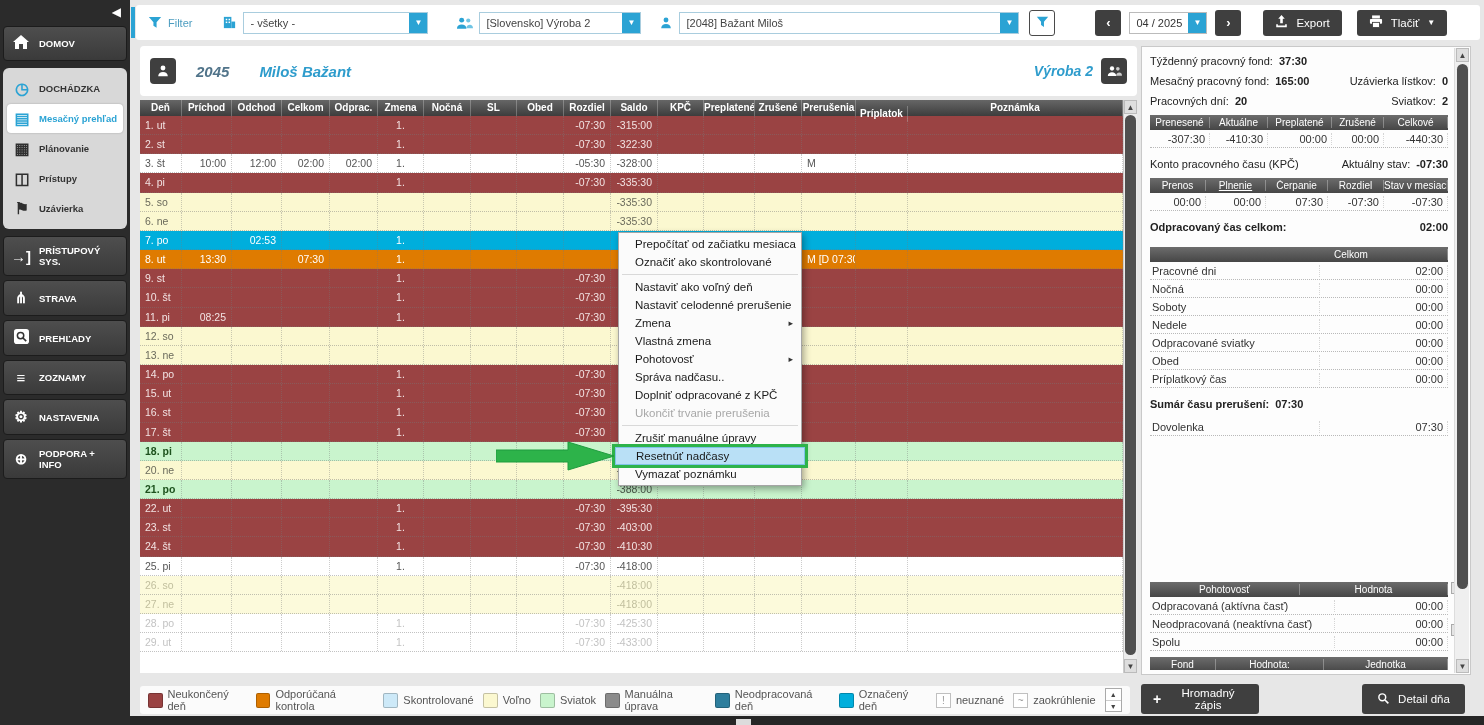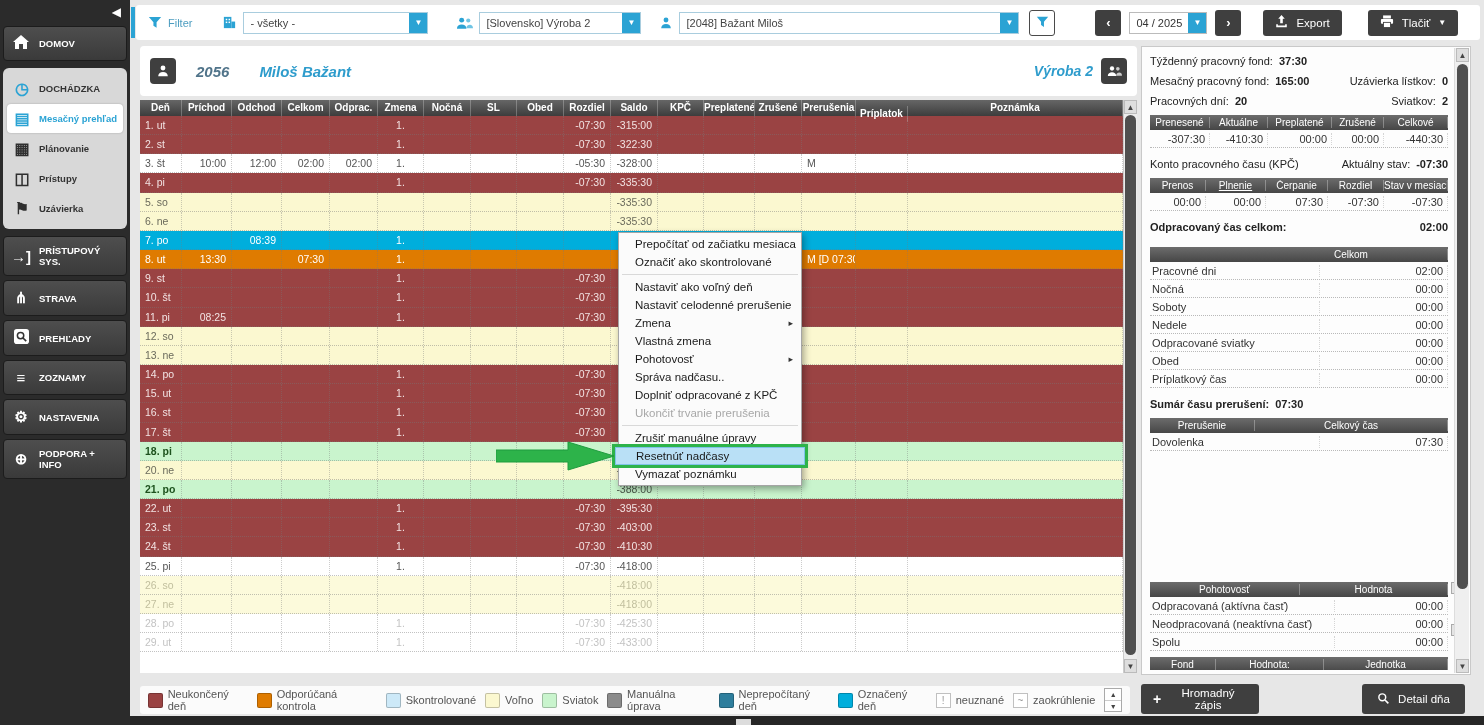--- a/index.html
+++ b/index.html
@@ -240,7 +240,7 @@
       </span>
       <span>Export</span>
     </button>
-    <button class="tb-dark" style="margin-left:26px">
+    <button class="tb-dark" style="margin-left:15px">
       <span>
         <svg width="14" height="13" viewBox="0 0 16 15">
             <rect x="3.5" y="0.5" width="9" height="3.5" fill="#fff"></rect>

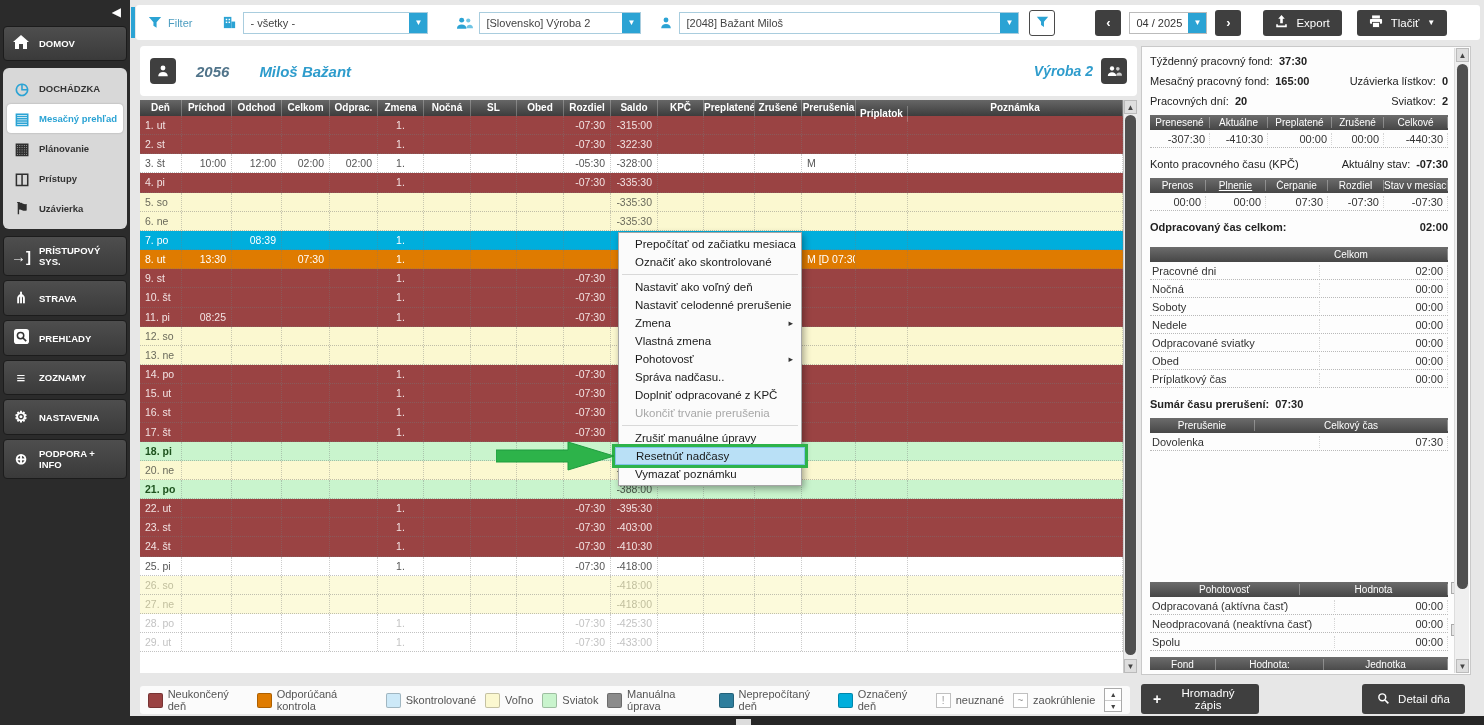--- a/index.html
+++ b/index.html
@@ -260,7 +260,7 @@
           <path d="M2.5 14c0-3.4 2.5-5 5.5-5s5.5 1.6 5.5 5z" fill="#fff"></path>
         </svg>
     </span>
-    <span id="emp-id">2056</span>
+    <span id="emp-id">2045</span>
     <span id="emp-name">Miloš Bažant</span>
     <span id="emp-group">Výroba 2</span>
     <span class="pbadge">

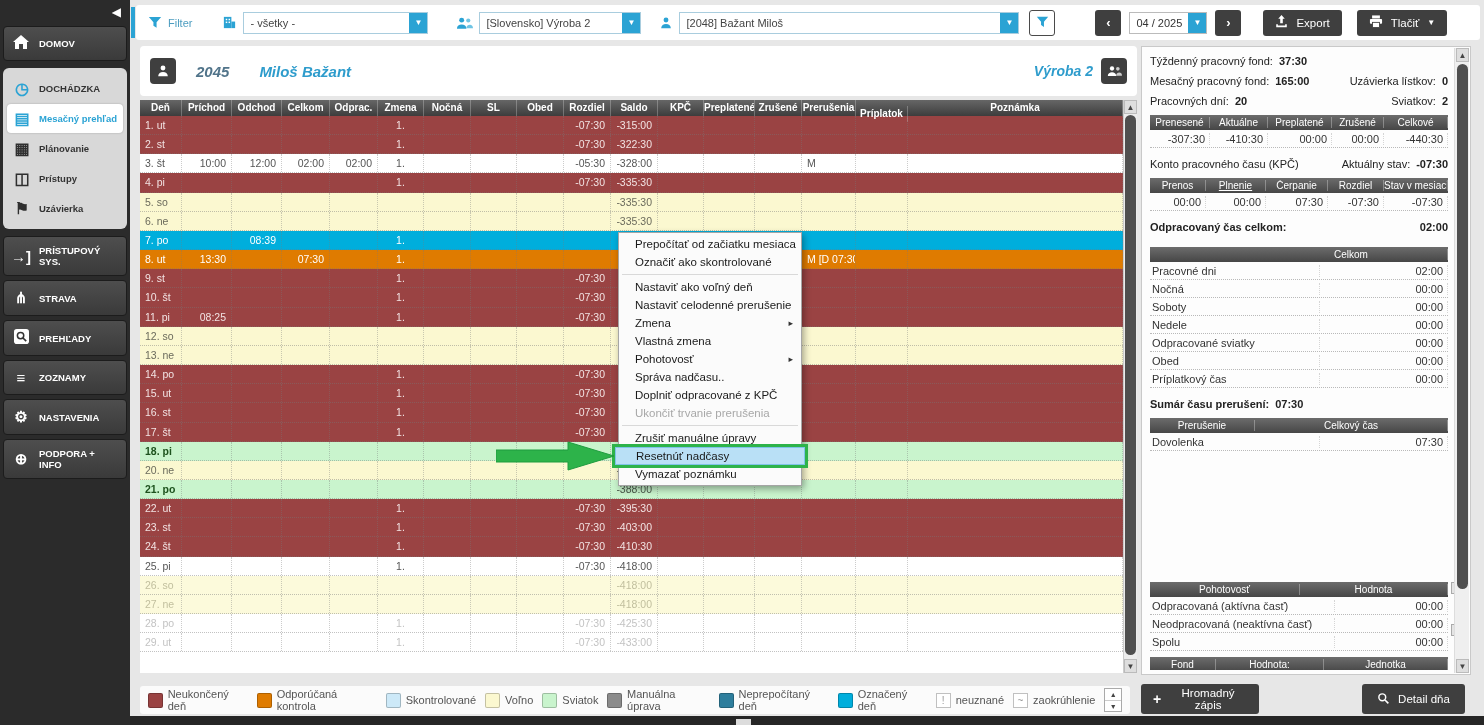--- a/index.html
+++ b/index.html
@@ -411,7 +411,7 @@
         <div class="tr cyan">
           <div class="td al" style="width: 42px;">7. po</div>
           <div class="td ar" style="width: 50px;"></div>
-          <div class="td ar" style="width: 50px;">08:39</div>
+          <div class="td ar" style="width: 50px;">02:53</div>
           <div class="td ar" style="width: 48px;"></div>
           <div class="td ar" style="width: 48px;"></div>
           <div class="td ac" style="width: 46px;">1.</div>

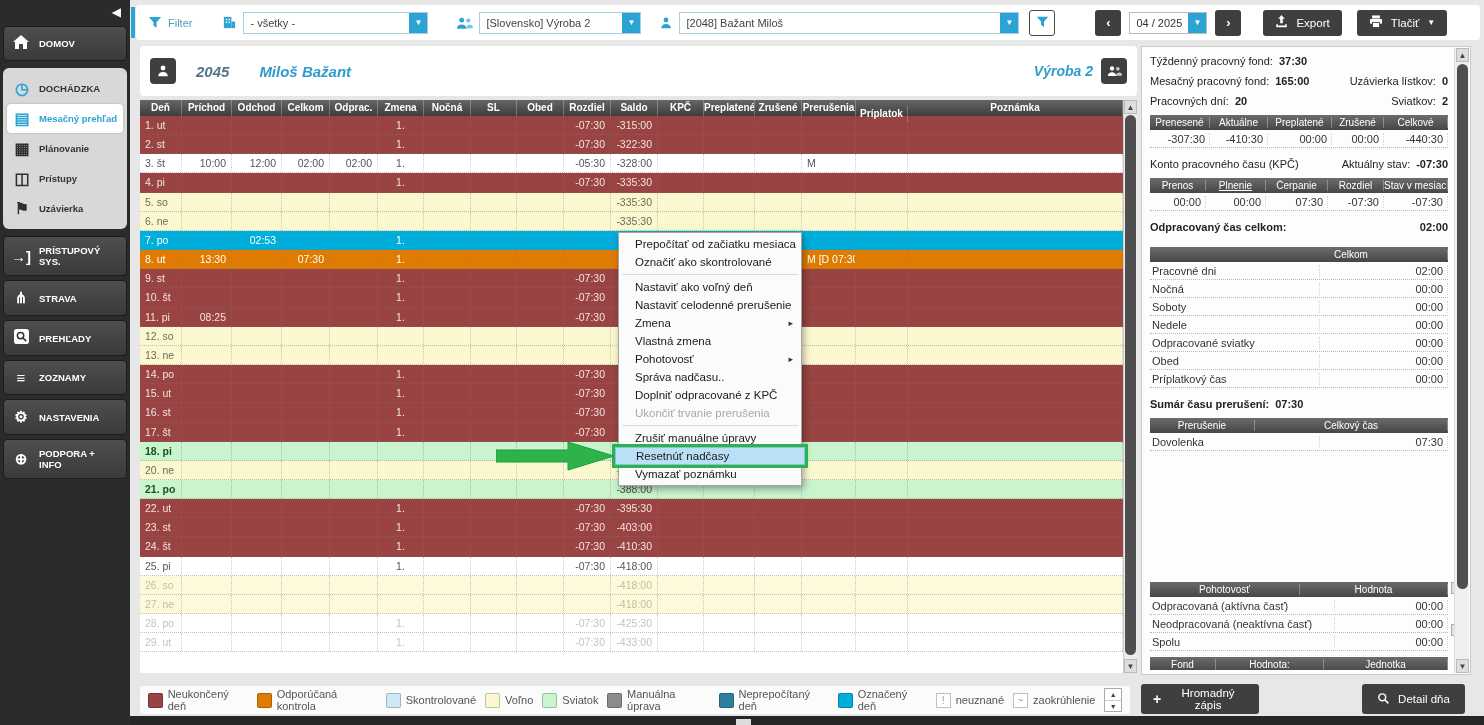--- a/index.html
+++ b/index.html
@@ -959,10 +959,6 @@
         <span class="rval">07:30</span>
       </div>
       <div id="rt-prerusenie" class="rtable">
-          <div class="rth">
-            <span style="width: 105px;">Prerušenie</span>
-            <span style="flex: 1 1 0%;">Celkový čas</span>
-          </div>
           <div class="rtr">
             <span class="ll" style="width: 170px;">Dovolenka</span>
             <span style="flex: 1 1 0%;">07:30</span>

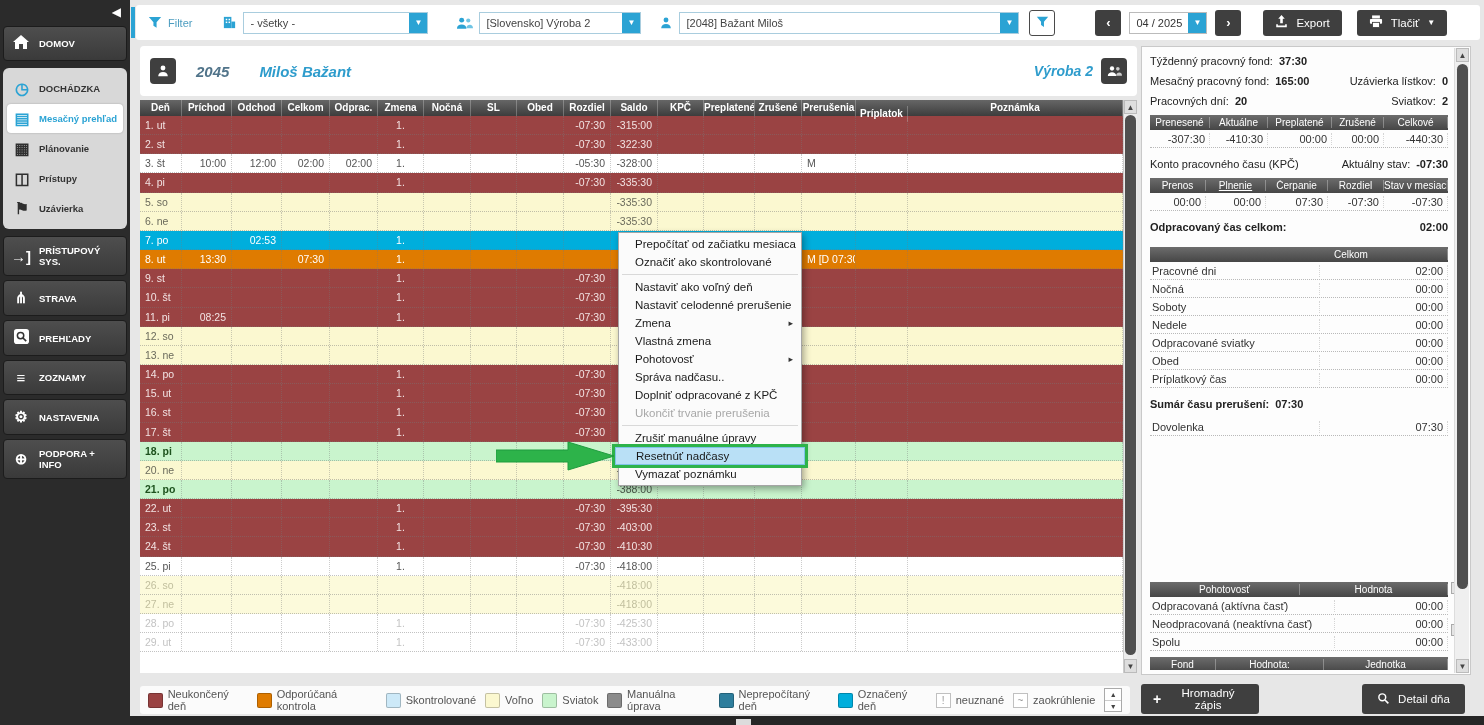--- a/index.html
+++ b/index.html
@@ -1036,7 +1036,7 @@
       </div>
       <div class="litem">
         <span class="lsw" style="background: rgb(46, 126, 157);"></span>
-        <span class="llab">Neprepočítaný deň</span>
+        <span class="llab">Neodpracovaná deň</span>
       </div>
       <div class="litem">
         <span class="lsw" style="background: rgb(0, 174, 220);"></span>

